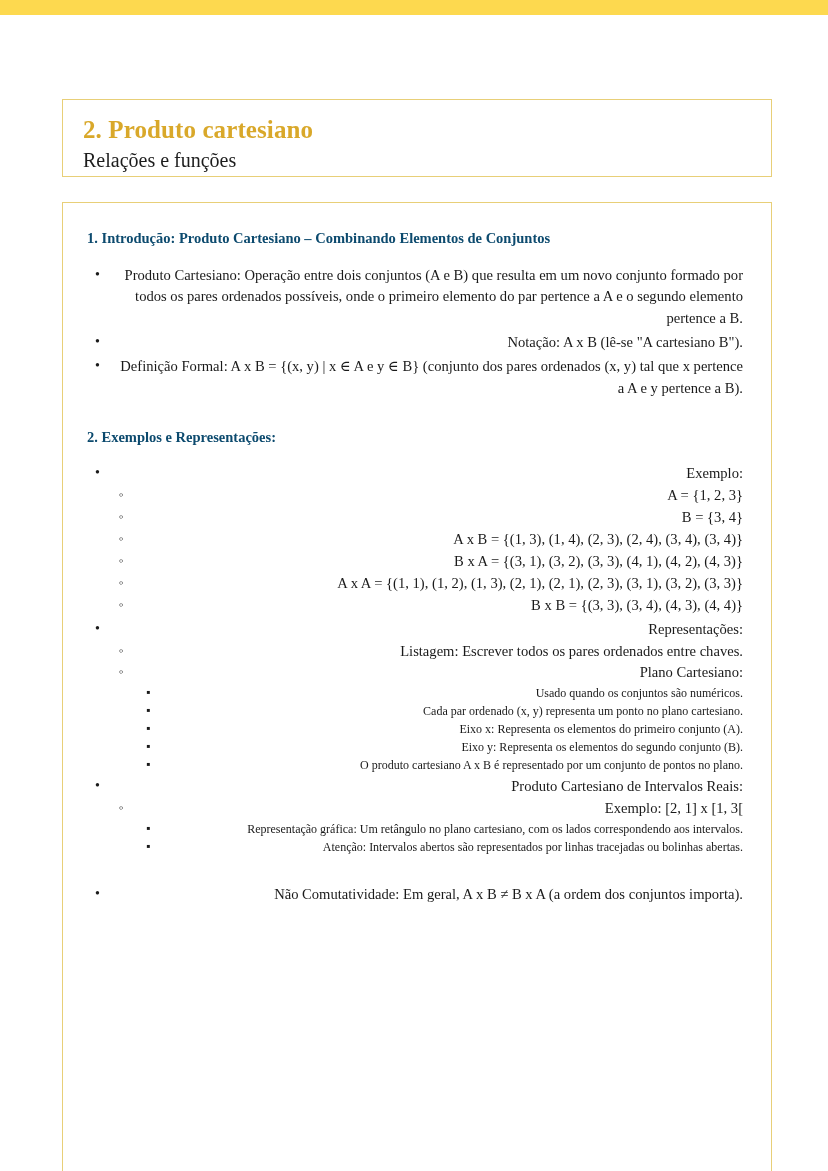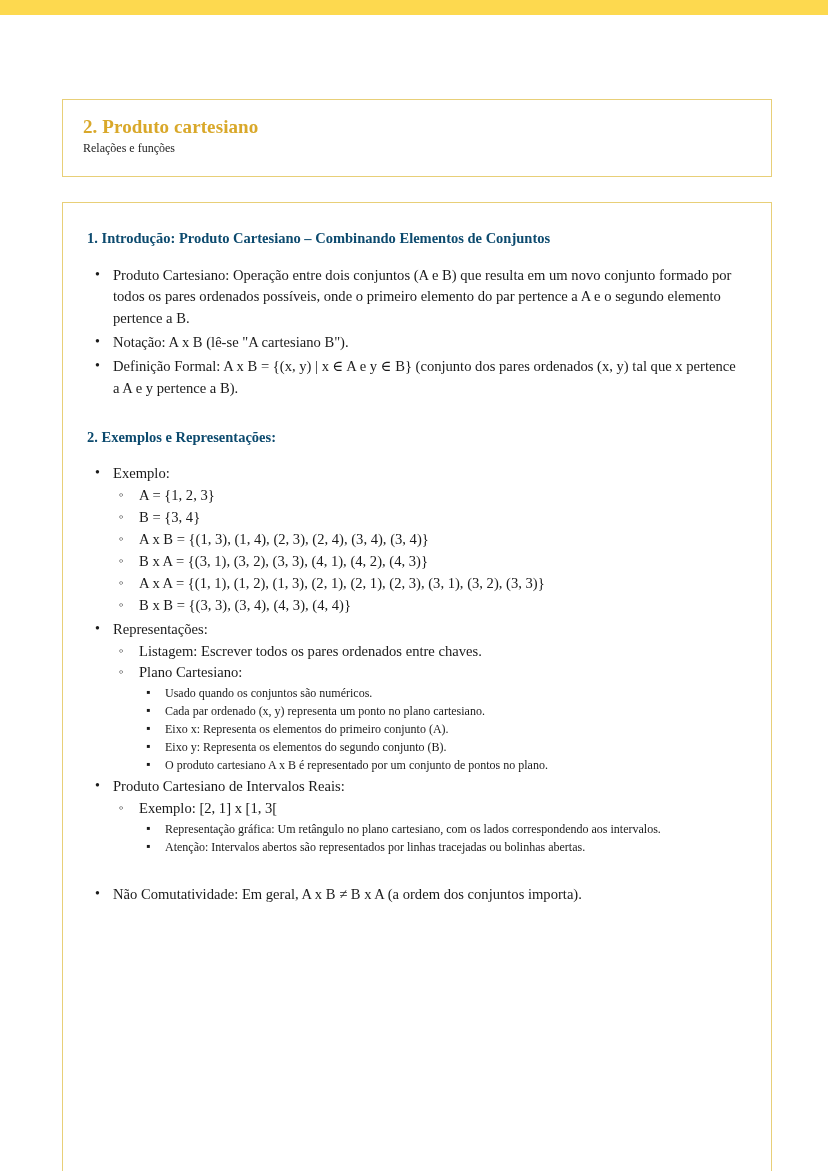--- a/index.html
+++ b/index.html
@@ -59,7 +59,7 @@
   
   .doc-title {
     margin: 0;
-    font-size: 19px;
+    font-size: 25px;
     font-weight: 700;
     letter-spacing: 0.1px;
     color: #d9a82a;

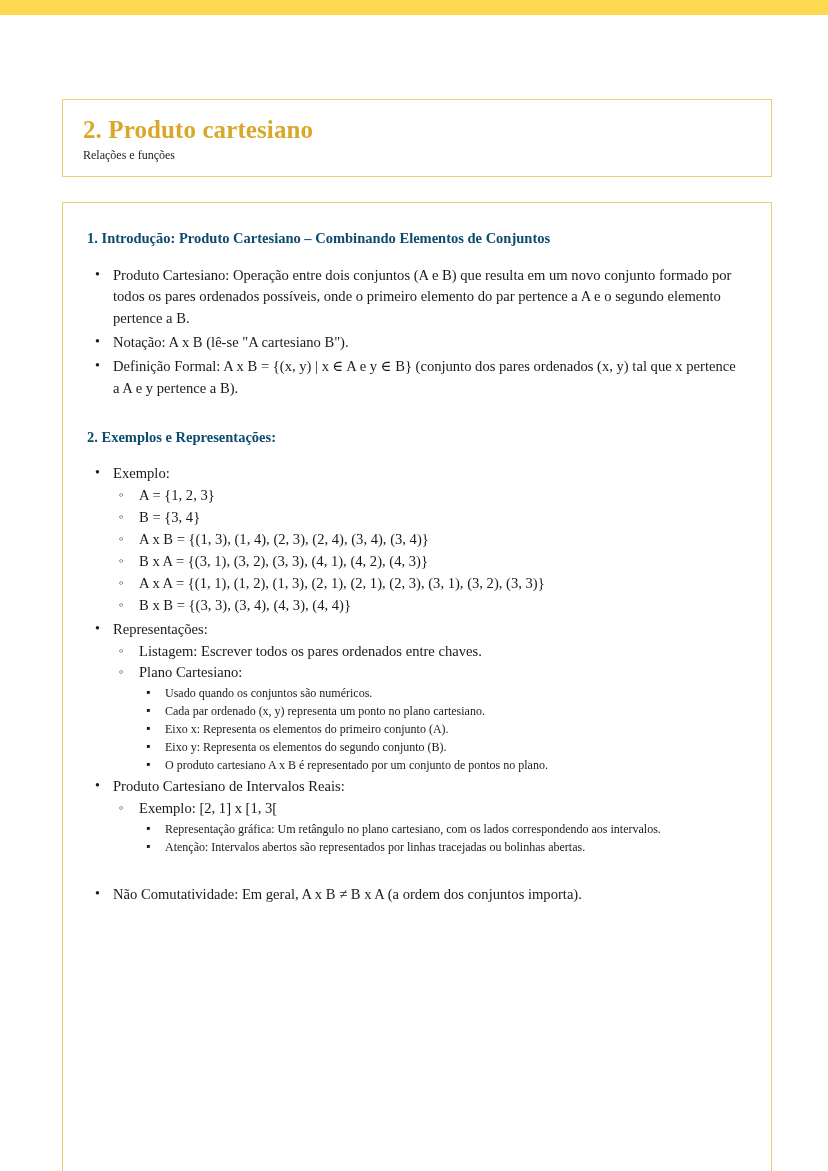--- a/index.html
+++ b/index.html
@@ -67,7 +67,7 @@
   }
   .doc-subtitle {
     margin: 3px 0 0 0;
-    font-size: 12px;
+    font-size: 20px;
     font-weight: 400;
     color: #1d1d1d;
     line-height: 1.2;

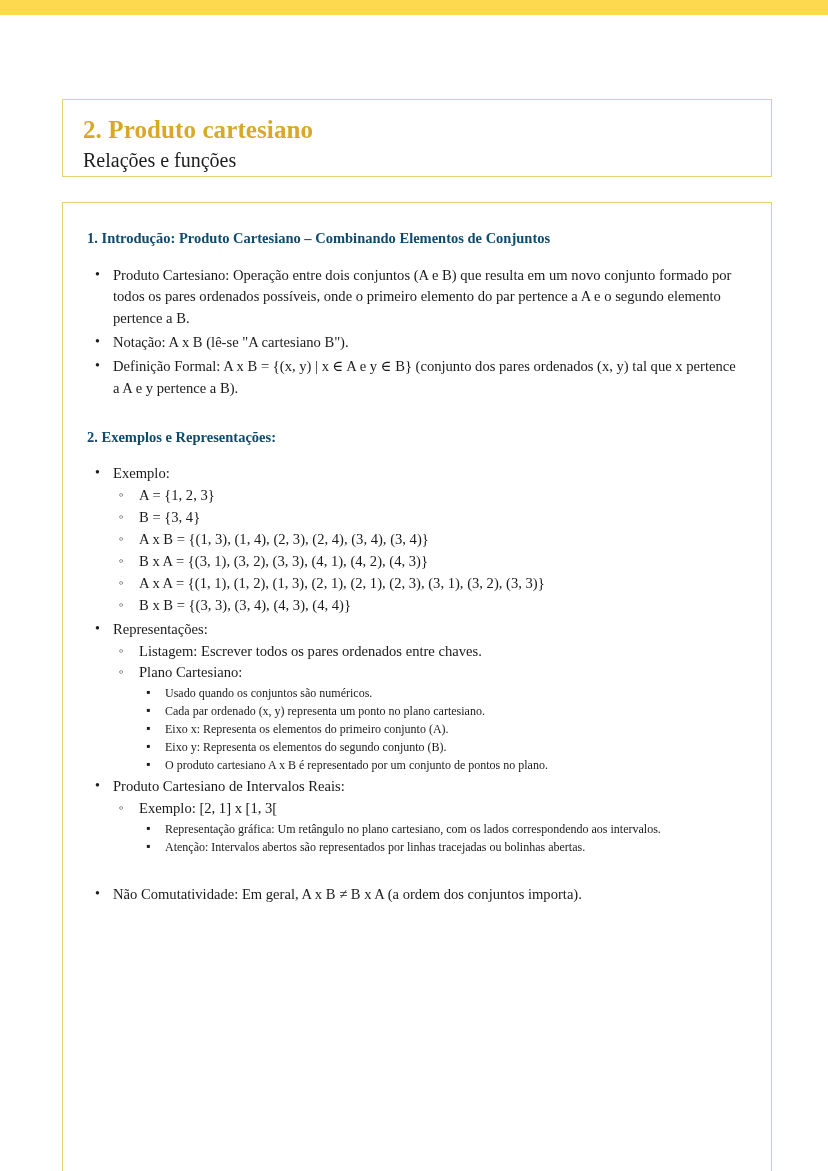--- a/index.html
+++ b/index.html
@@ -97,6 +97,7 @@
     margin: 0 0 2px 0;
     font-size: 14.6px;
     line-height: 1.50;
+    text-align: right;
   }
   ul.lvl1 > li::before {
     content: "\2022";

